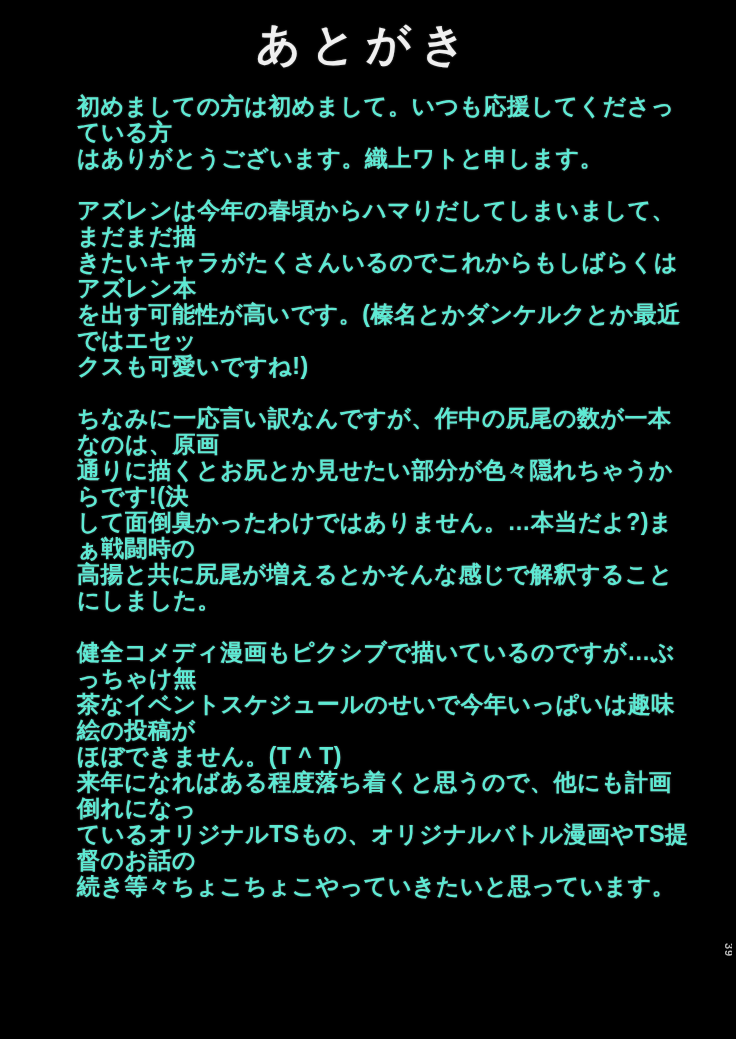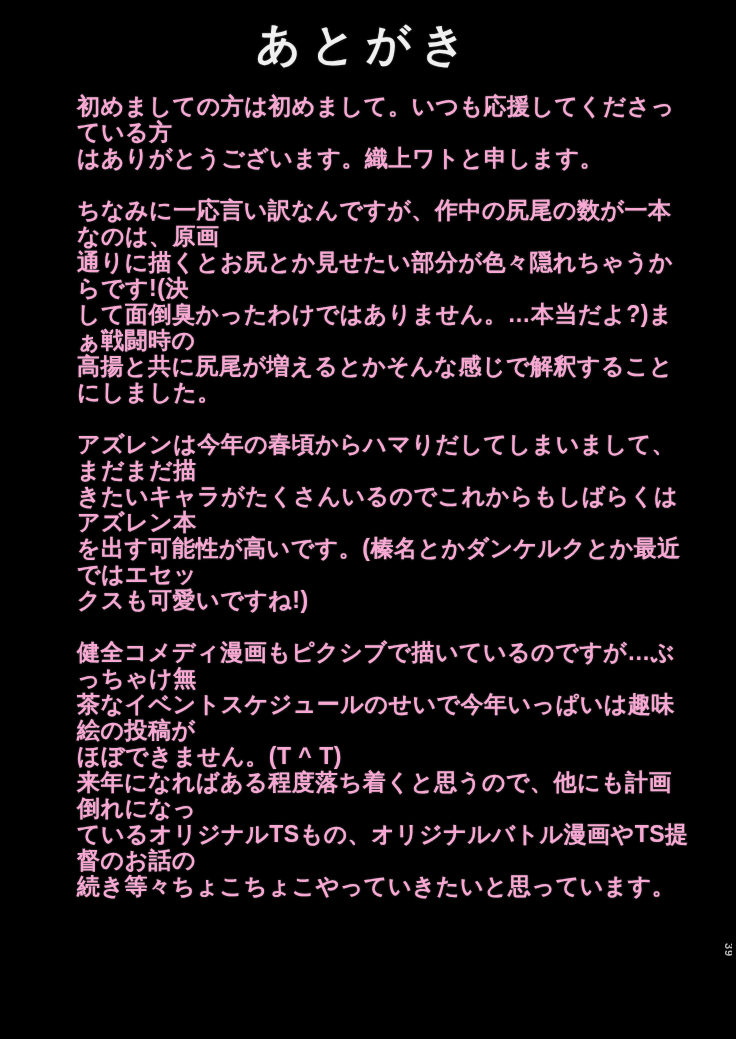--- a/index.html
+++ b/index.html
@@ -38,7 +38,7 @@
     font-size: 23px;
     line-height: 26px;
     letter-spacing: 0.5px;
-    color: #f9a8d4;
+    color: #5eead4;
     text-shadow: 0 0 2px rgba(255,255,255,0.35);
     white-space: pre-line;
     font-weight: bold;

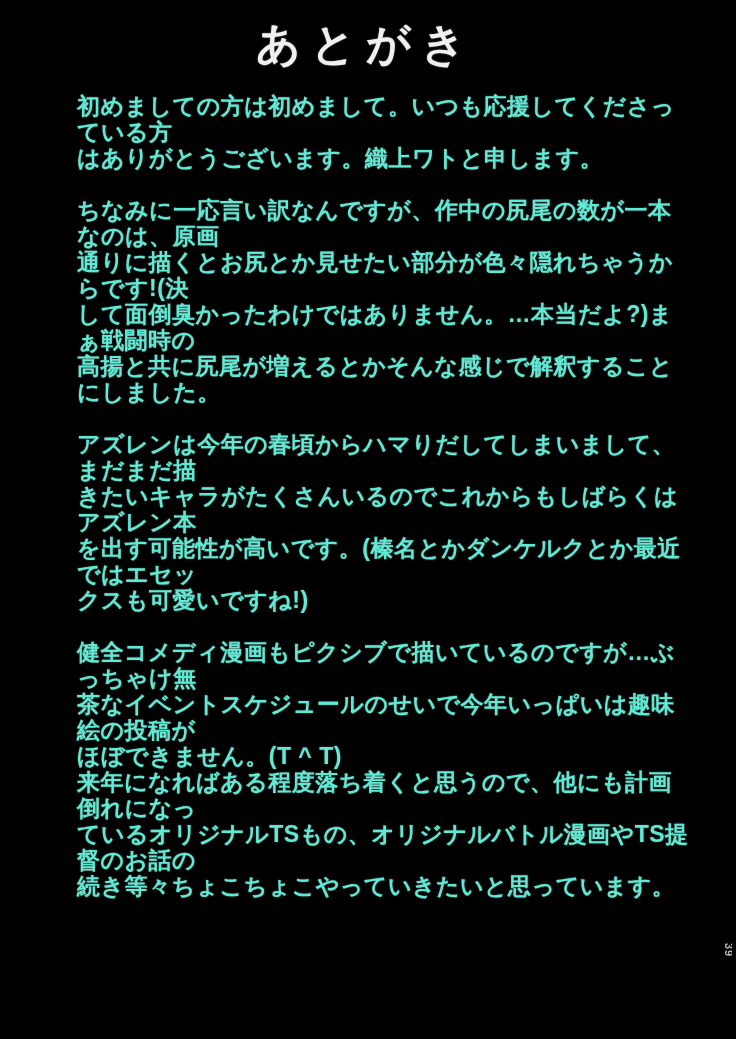--- a/index.html
+++ b/index.html
@@ -63,14 +63,14 @@
   <div class="content">
     <p class="para">初めましての方は初めまして。いつも応援してくださっている方
 はありがとうございます。織上ワトと申します。</p>
+    <p class="para">アズレンは今年の春頃からハマりだしてしまいまして、まだまだ描
+きたいキャラがたくさんいるのでこれからもしばらくはアズレン本
+を出す可能性が高いです。(榛名とかダンケルクとか最近ではエセッ
+クスも可愛いですね!)</p>
     <p class="para">ちなみに一応言い訳なんですが、作中の尻尾の数が一本なのは、原画
 通りに描くとお尻とか見せたい部分が色々隠れちゃうからです!(決
 して面倒臭かったわけではありません。…本当だよ?)まぁ戦闘時の
 高揚と共に尻尾が増えるとかそんな感じで解釈することにしました。</p>
-    <p class="para">アズレンは今年の春頃からハマりだしてしまいまして、まだまだ描
-きたいキャラがたくさんいるのでこれからもしばらくはアズレン本
-を出す可能性が高いです。(榛名とかダンケルクとか最近ではエセッ
-クスも可愛いですね!)</p>
     <p class="para">健全コメディ漫画もピクシブで描いているのですが…ぶっちゃけ無
 茶なイベントスケジュールのせいで今年いっぱいは趣味絵の投稿が
 ほぼできません。(T ^ T)

